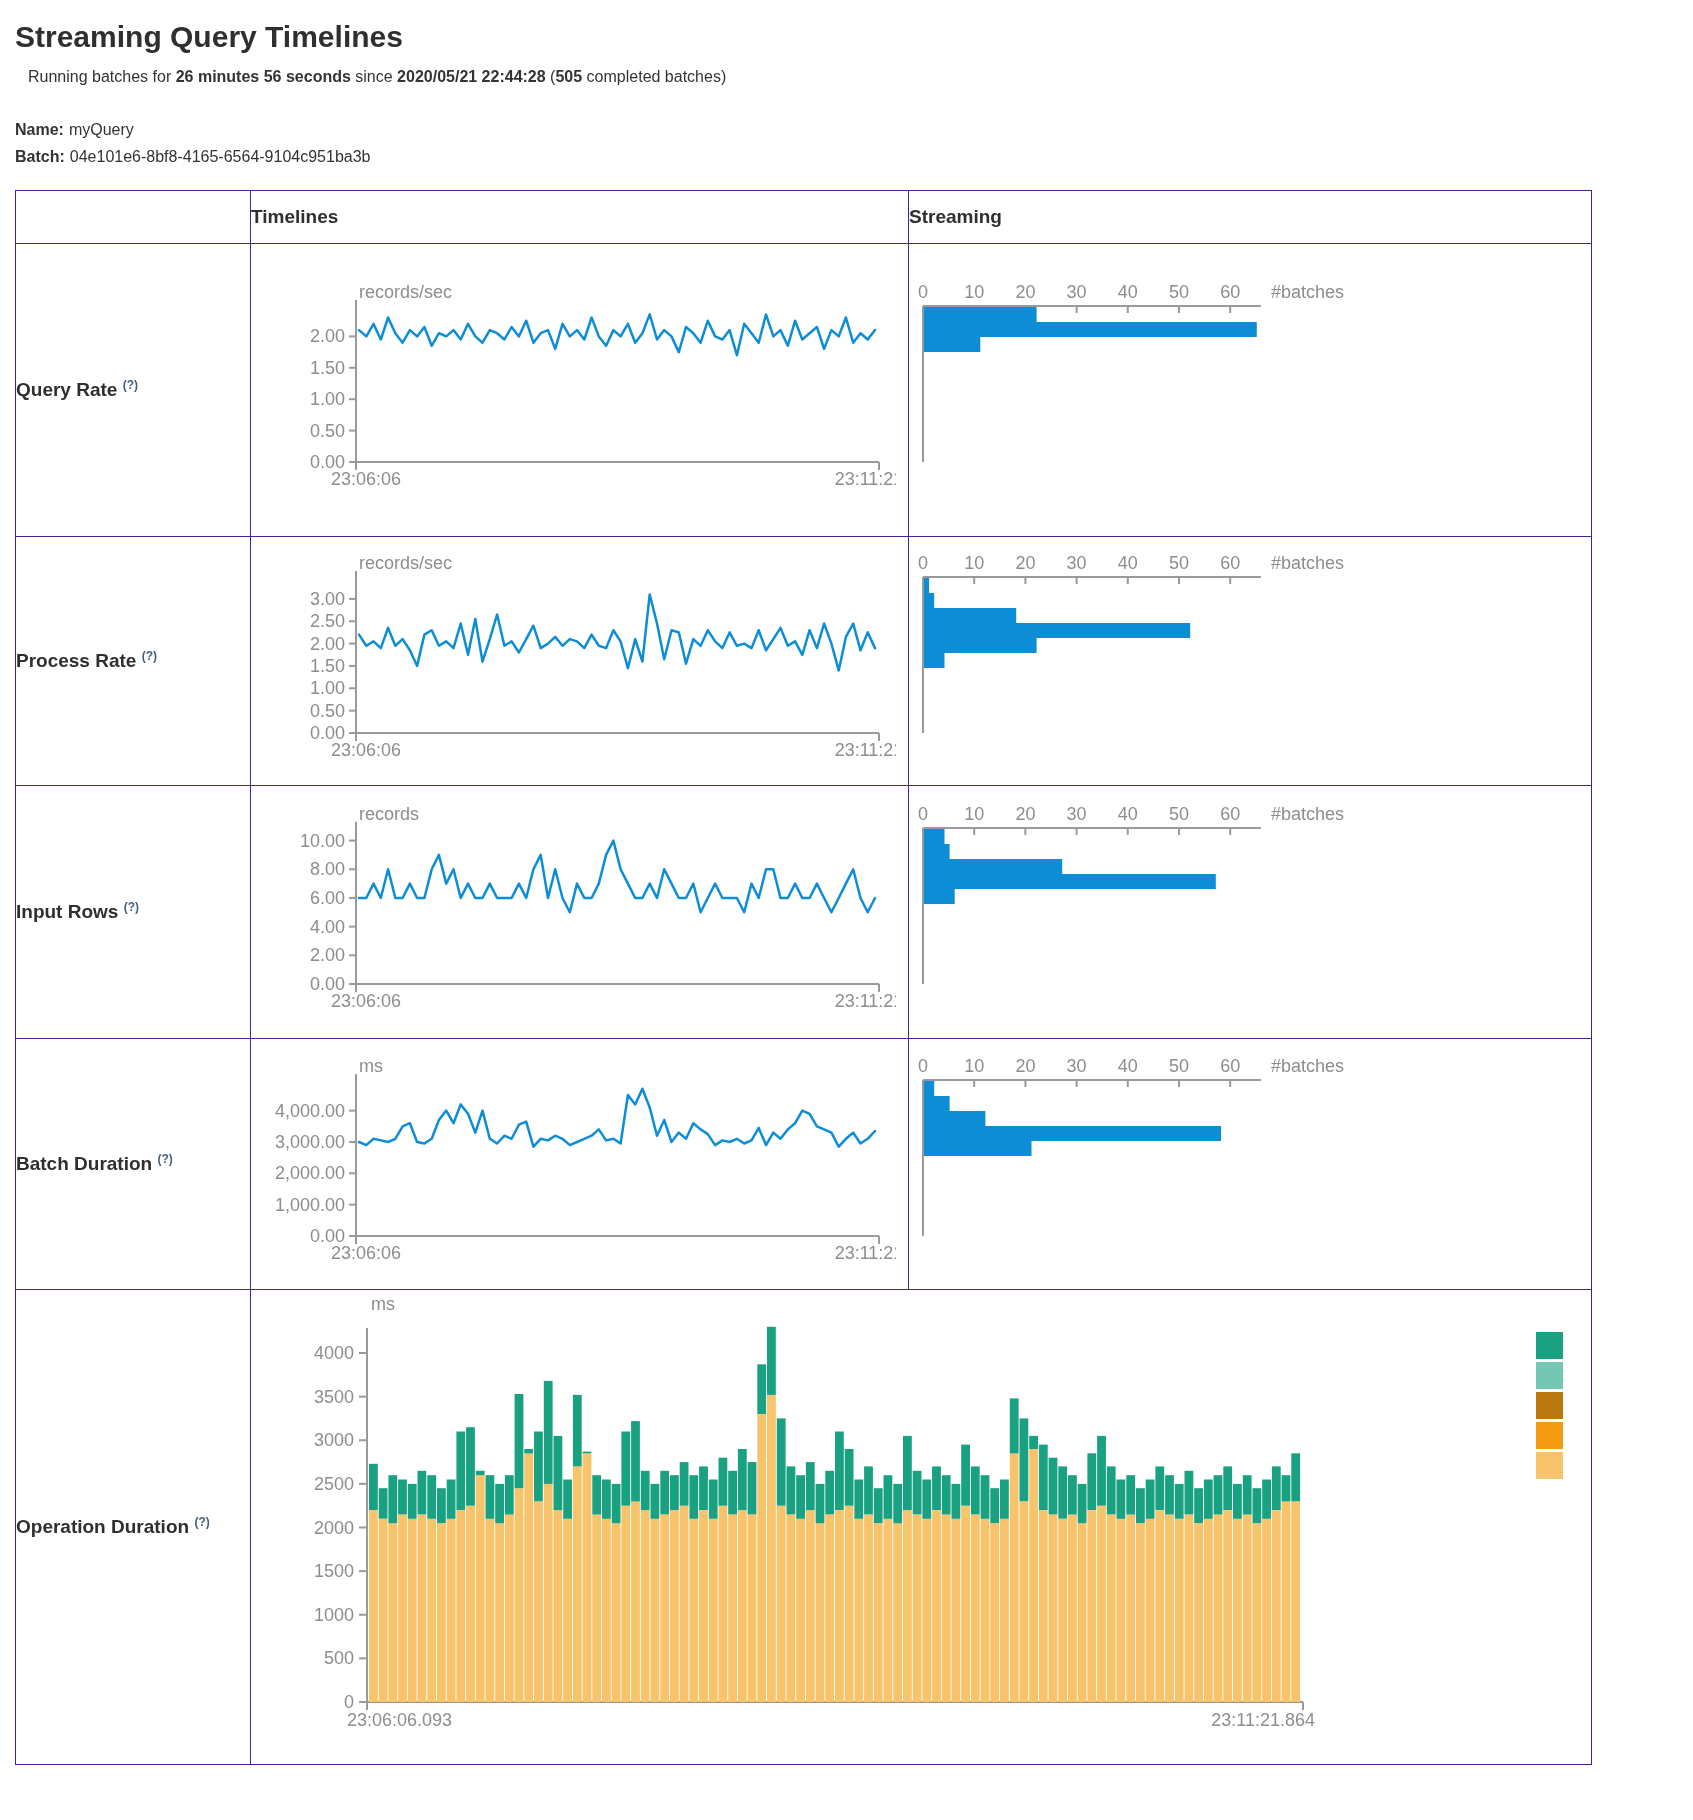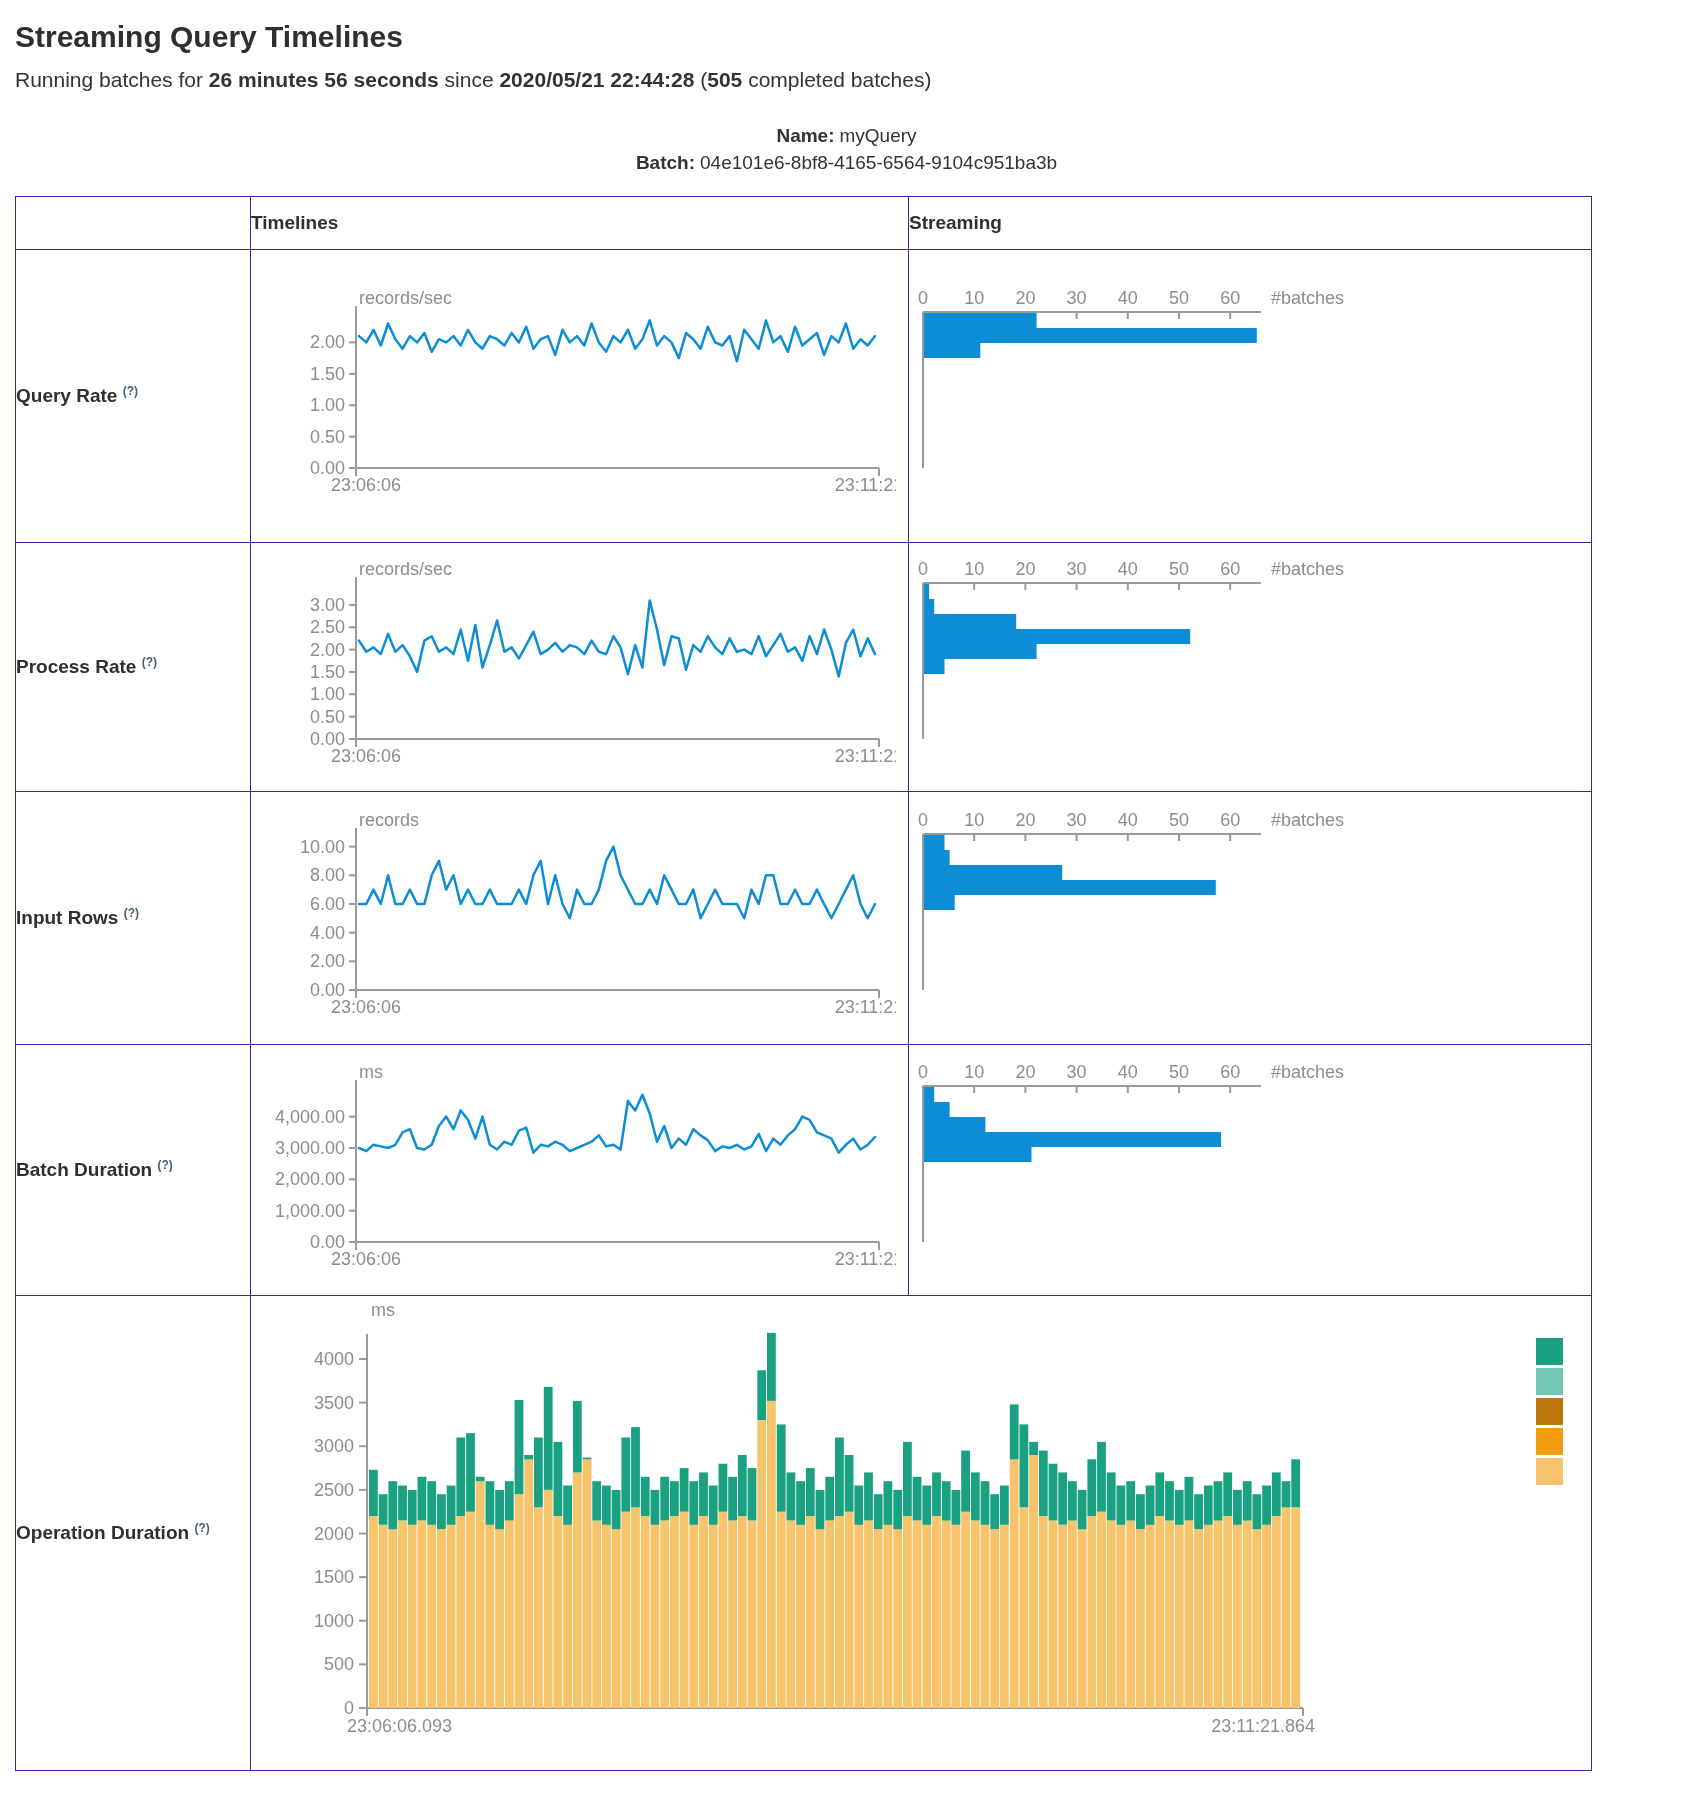--- a/index.html
+++ b/index.html
@@ -15,7 +15,7 @@
     color:#2f2f2f;
     margin:6px 0 14px 0;
   }
-  .subtitle{font-size:21px;margin:0 0 30px 0;color:#333;}
+  .subtitle{font-size:16px;margin:0 0 30px 13px;color:#333;}
   .subtitle b, .meta b{font-weight:700;}
   .meta{font-size:19px;line-height:27px;margin:0 0 20px 0;text-align:center;}
   .meta .row{margin:0;}

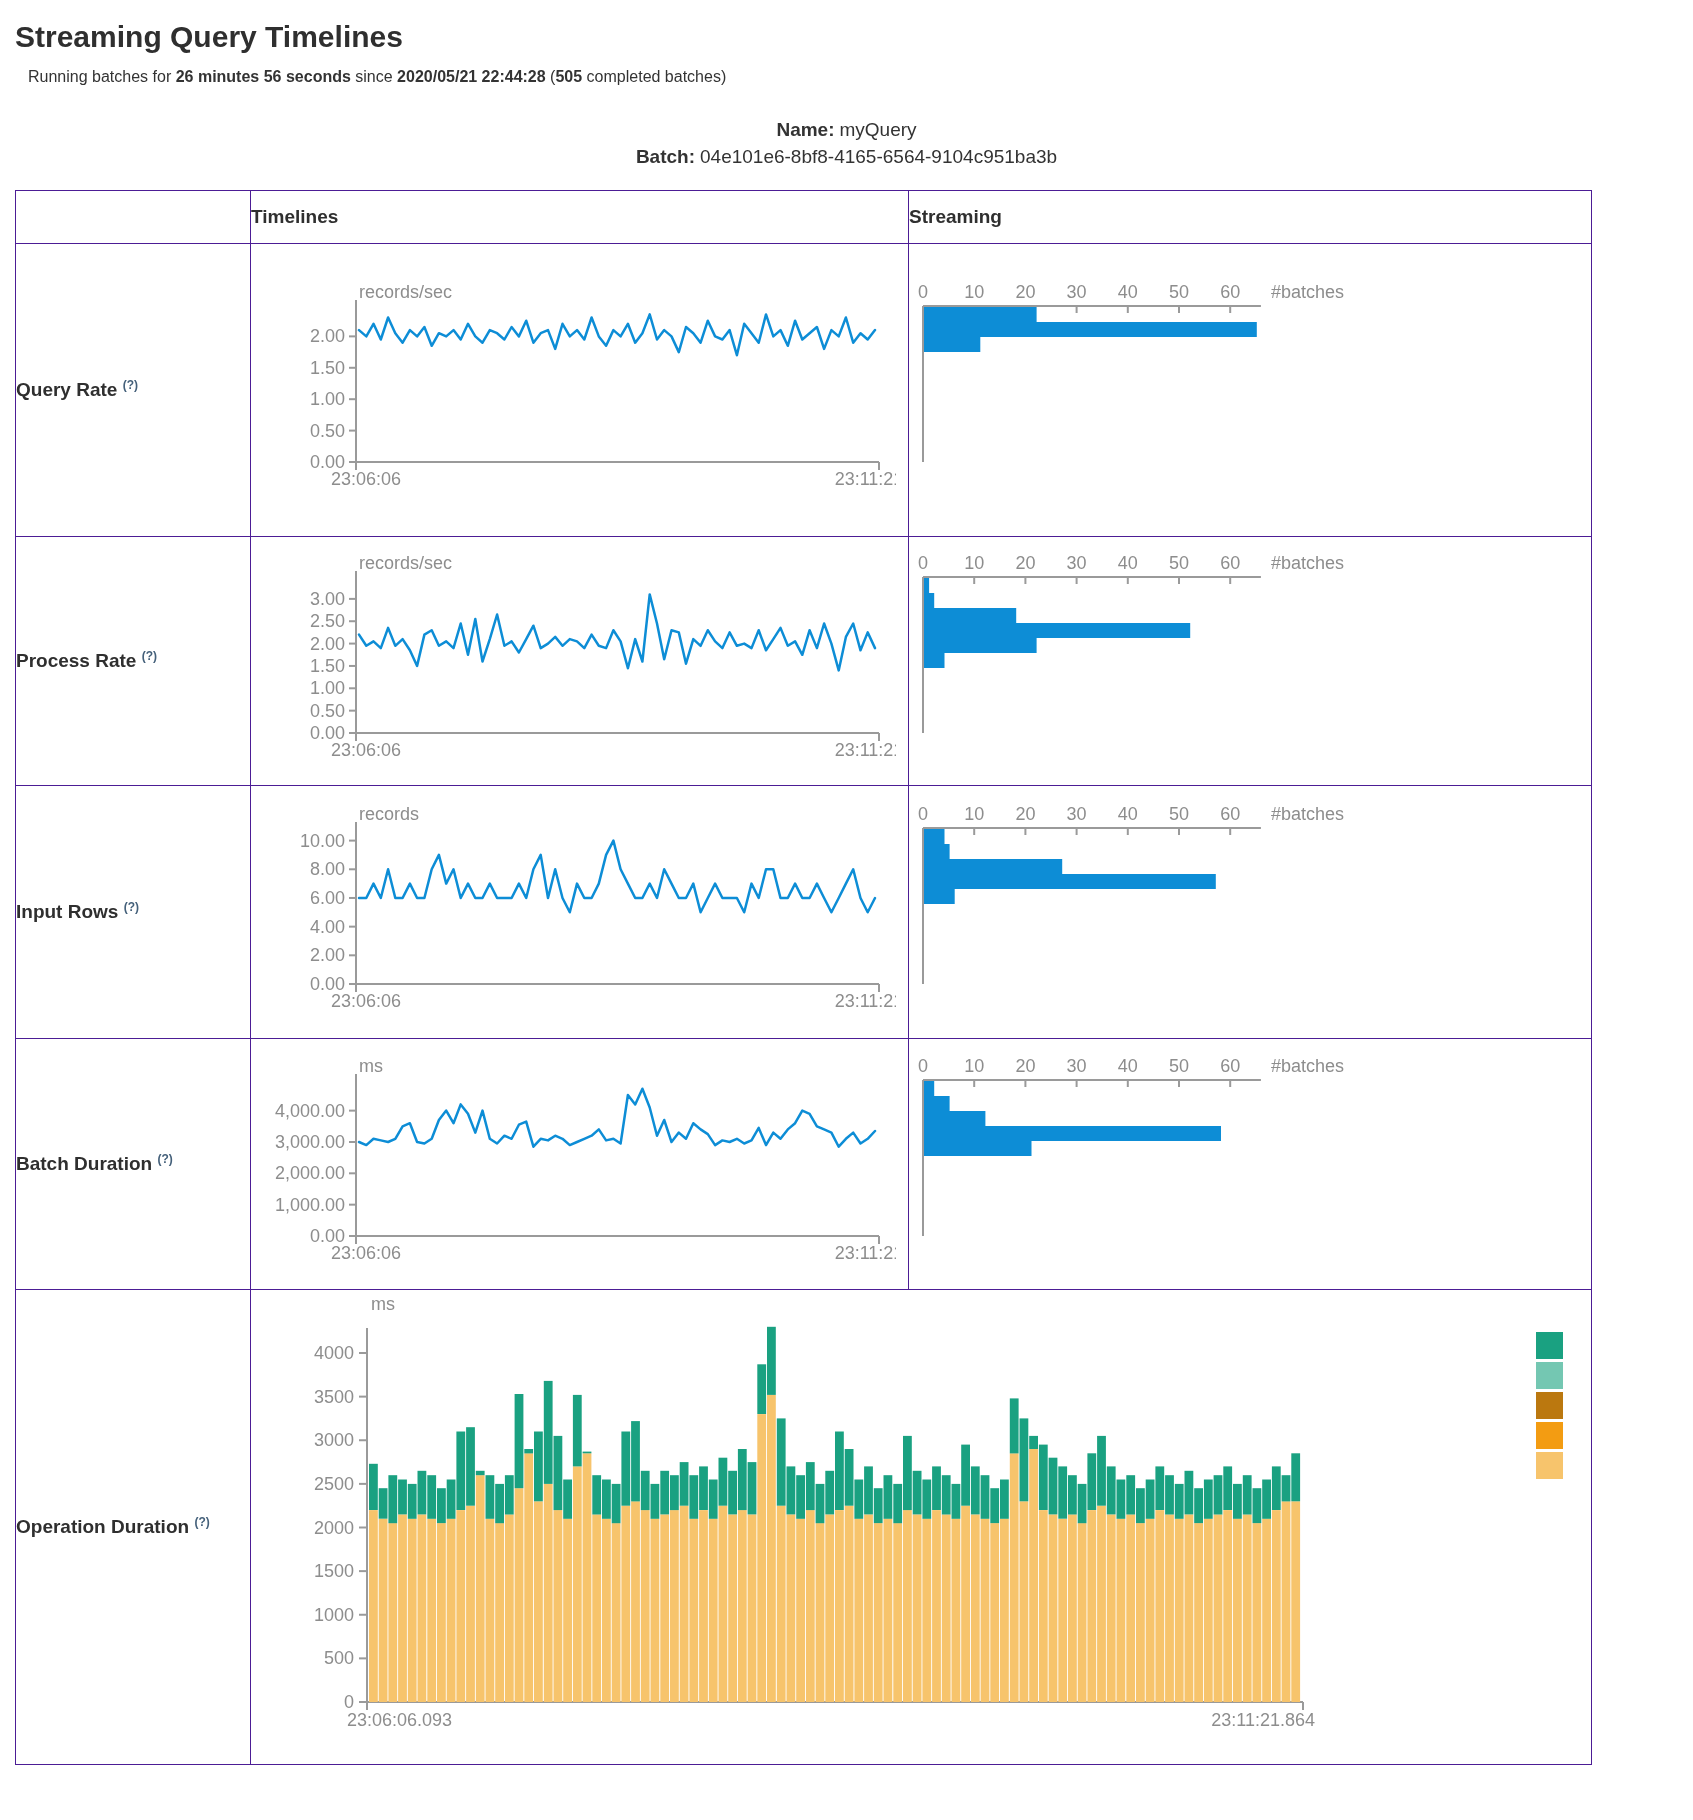--- a/index.html
+++ b/index.html
@@ -17,7 +17,7 @@
   }
   .subtitle{font-size:16px;margin:0 0 30px 13px;color:#333;}
   .subtitle b, .meta b{font-weight:700;}
-  .meta{font-size:19px;line-height:27px;margin:0 0 20px 0;text-align:center;}
+  .meta{font-size:16px;line-height:27px;margin:0 0 20px 0;}
   .meta .row{margin:0;}
   .meta b{margin-right:5px;}
 

